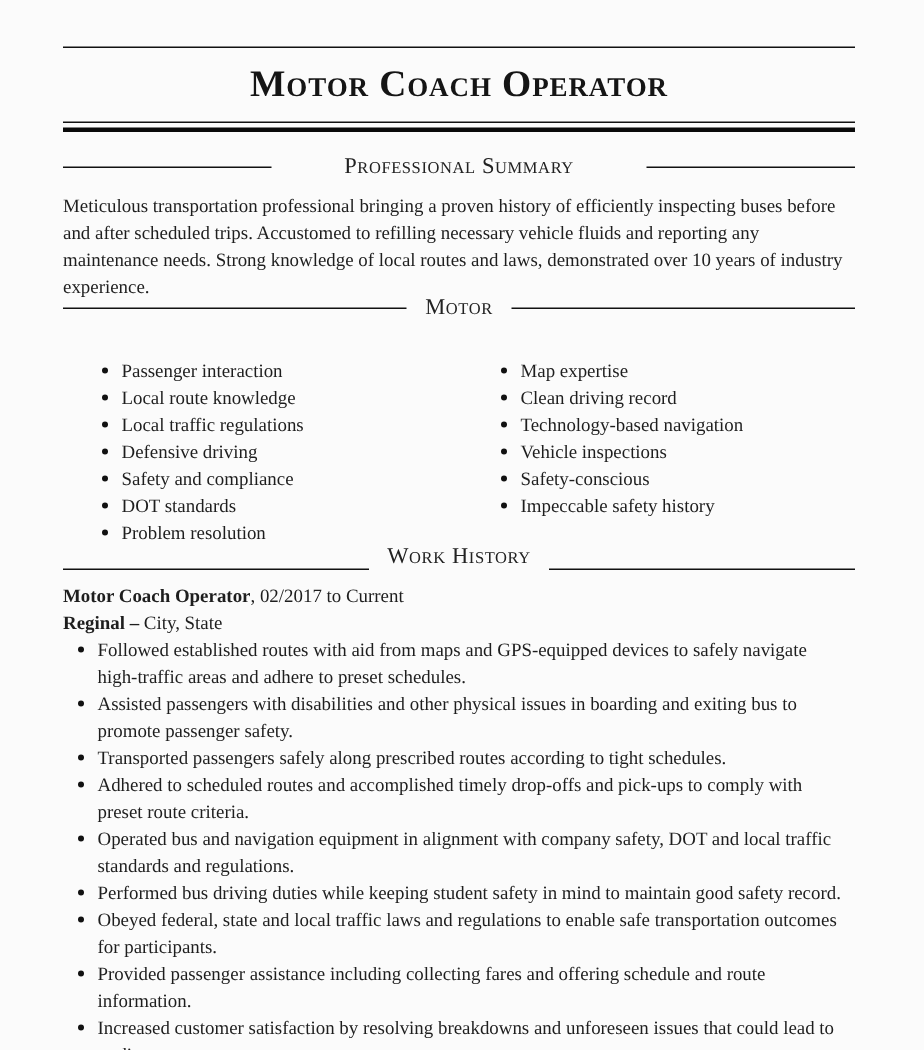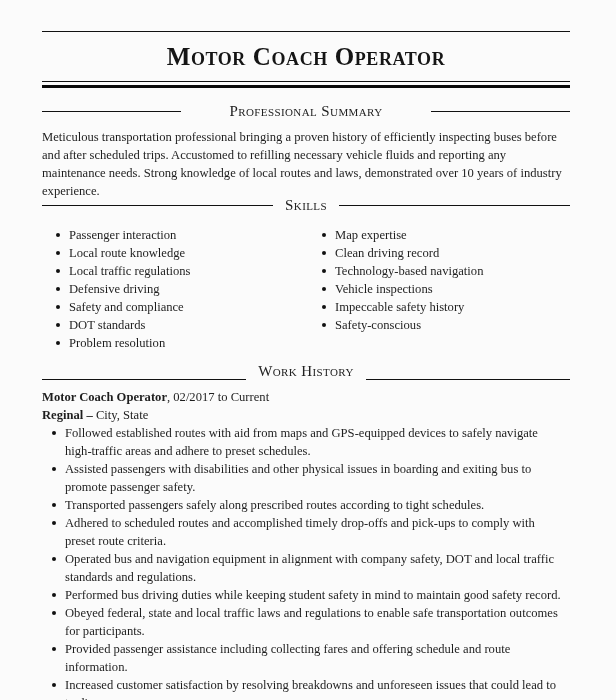--- a/index.html
+++ b/index.html
@@ -143,7 +143,7 @@
 
   <div class="section-head" style="top:196px;">
     <div class="line"></div>
-    <div class="label">Skills</div>
+    <div class="label">Motor</div>
     <div class="line"></div>
   </div>
   <ul class="skills-col left">

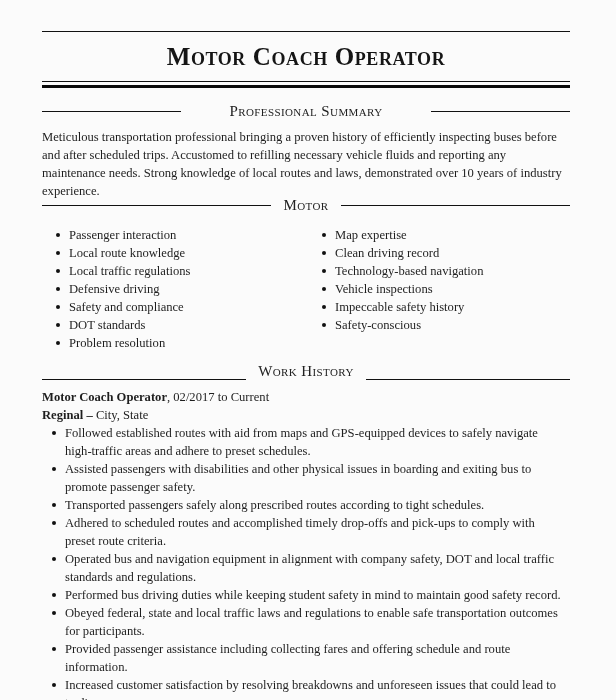--- a/index.html
+++ b/index.html
@@ -83,7 +83,7 @@
     .skills-col {
       position: absolute;
       top: 222px;
-      margin: 4px;
+      margin: 16px;
       padding: 0;
       list-style: none;
     }

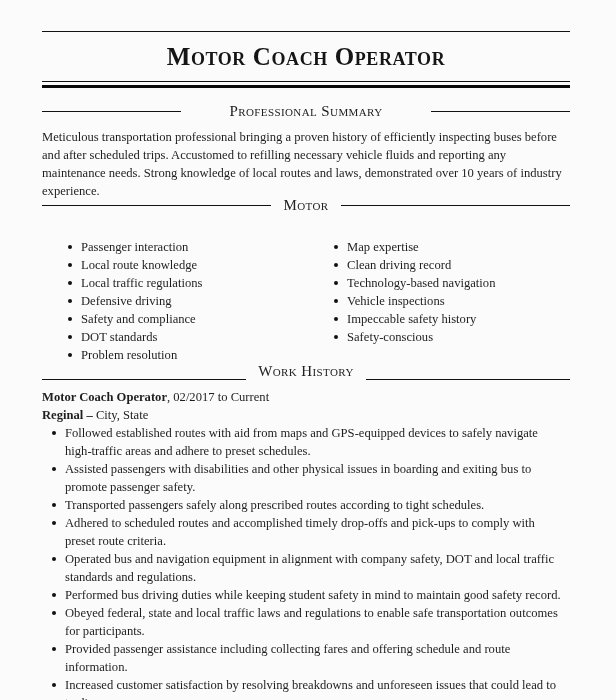--- a/index.html
+++ b/index.html
@@ -160,8 +160,8 @@
     <li class="bullet-item">Clean driving record</li>
     <li class="bullet-item">Technology-based navigation</li>
     <li class="bullet-item">Vehicle inspections</li>
+    <li class="bullet-item">Safety-conscious</li>
     <li class="bullet-item">Impeccable safety history</li>
-    <li class="bullet-item">Safety-conscious</li>
   </ul>
 
   <div class="section-head" style="top:362px;align-items:flex-end;">

